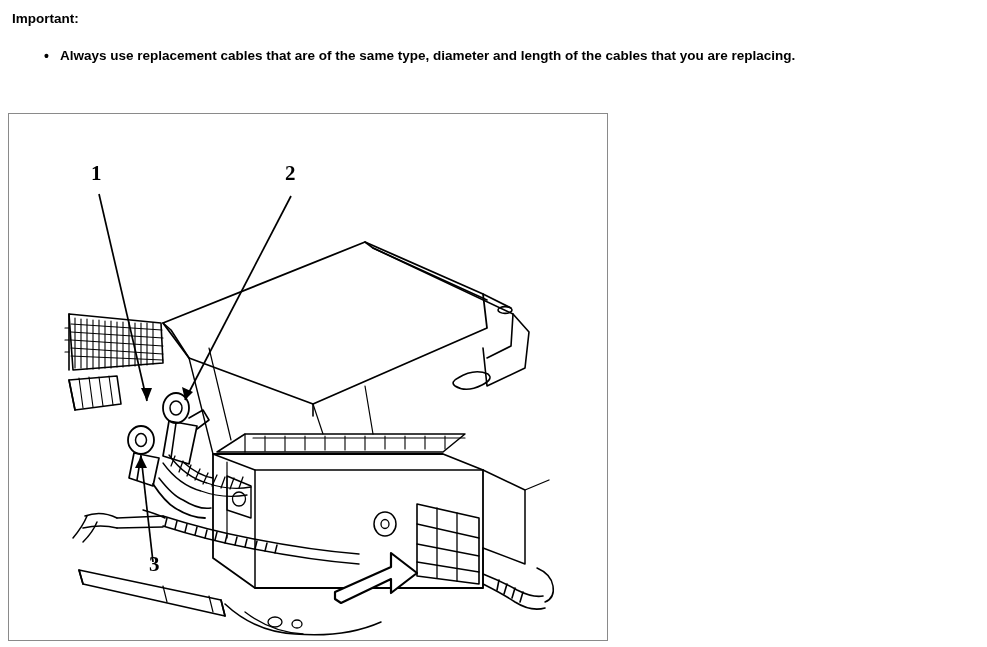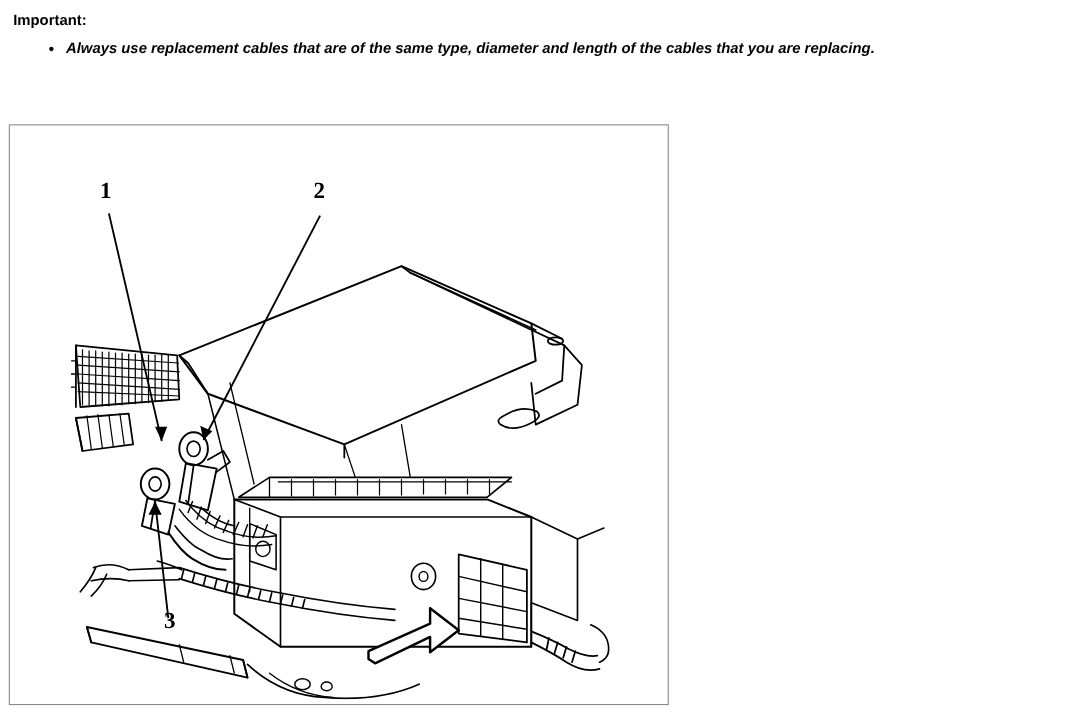--- a/index.html
+++ b/index.html
@@ -30,10 +30,9 @@
     color: #000;
   }
   ul.notes {
-    margin: 4px 0 0 0;
+    margin: 16px 0 0 0;
     padding-left: 34px;
     list-style: none;
-    font-style: italic;
   }
   ul.notes li {
     position: relative;

